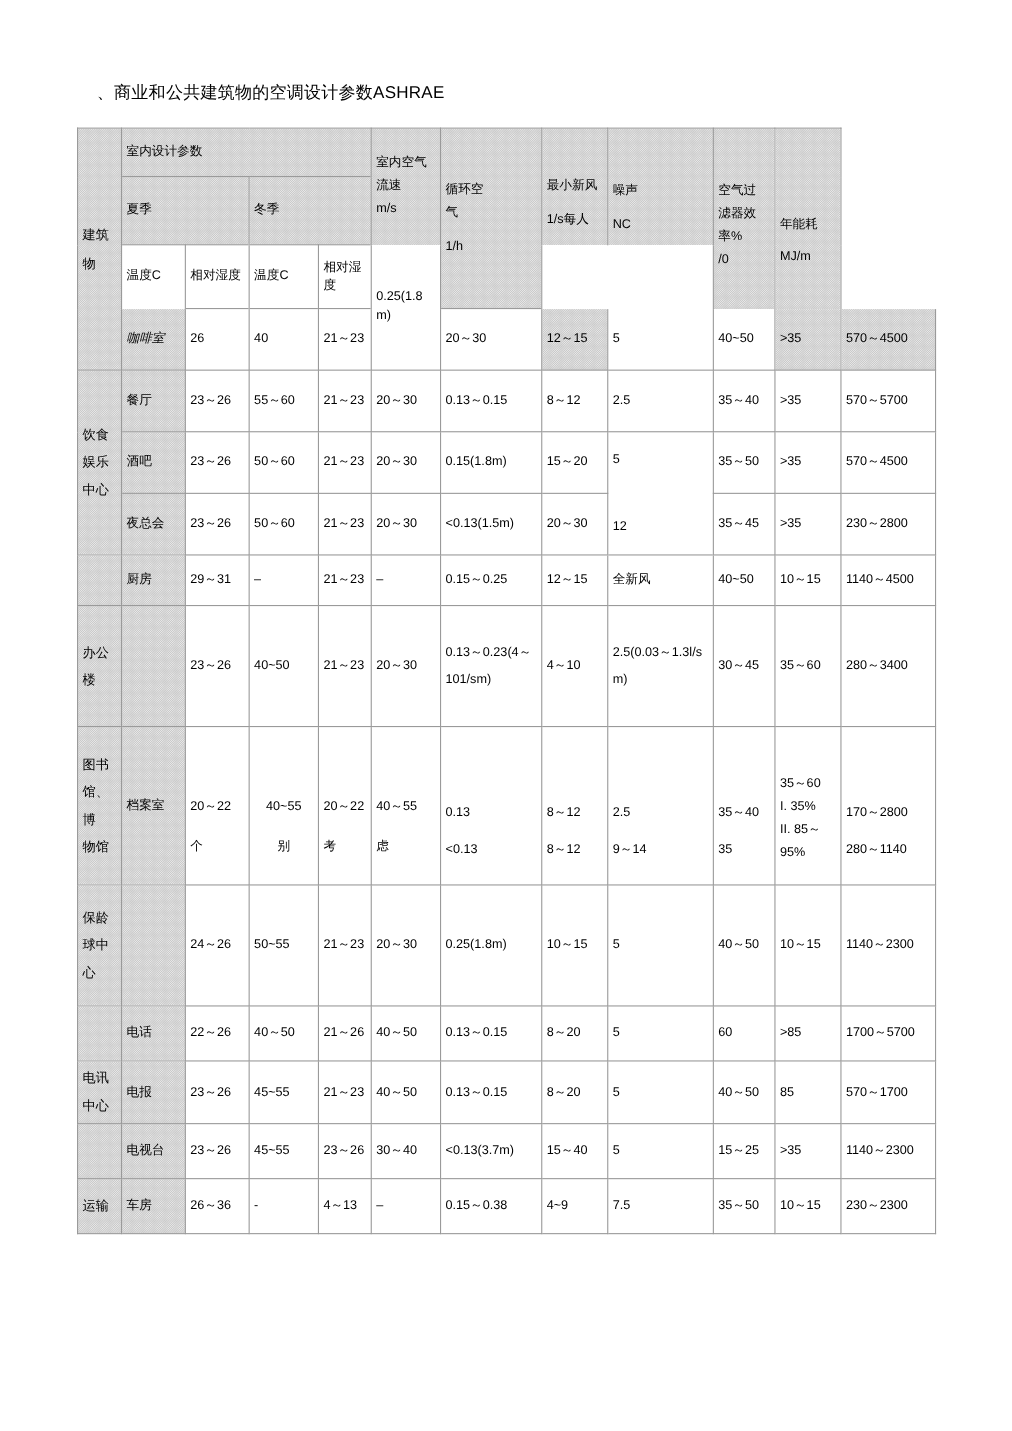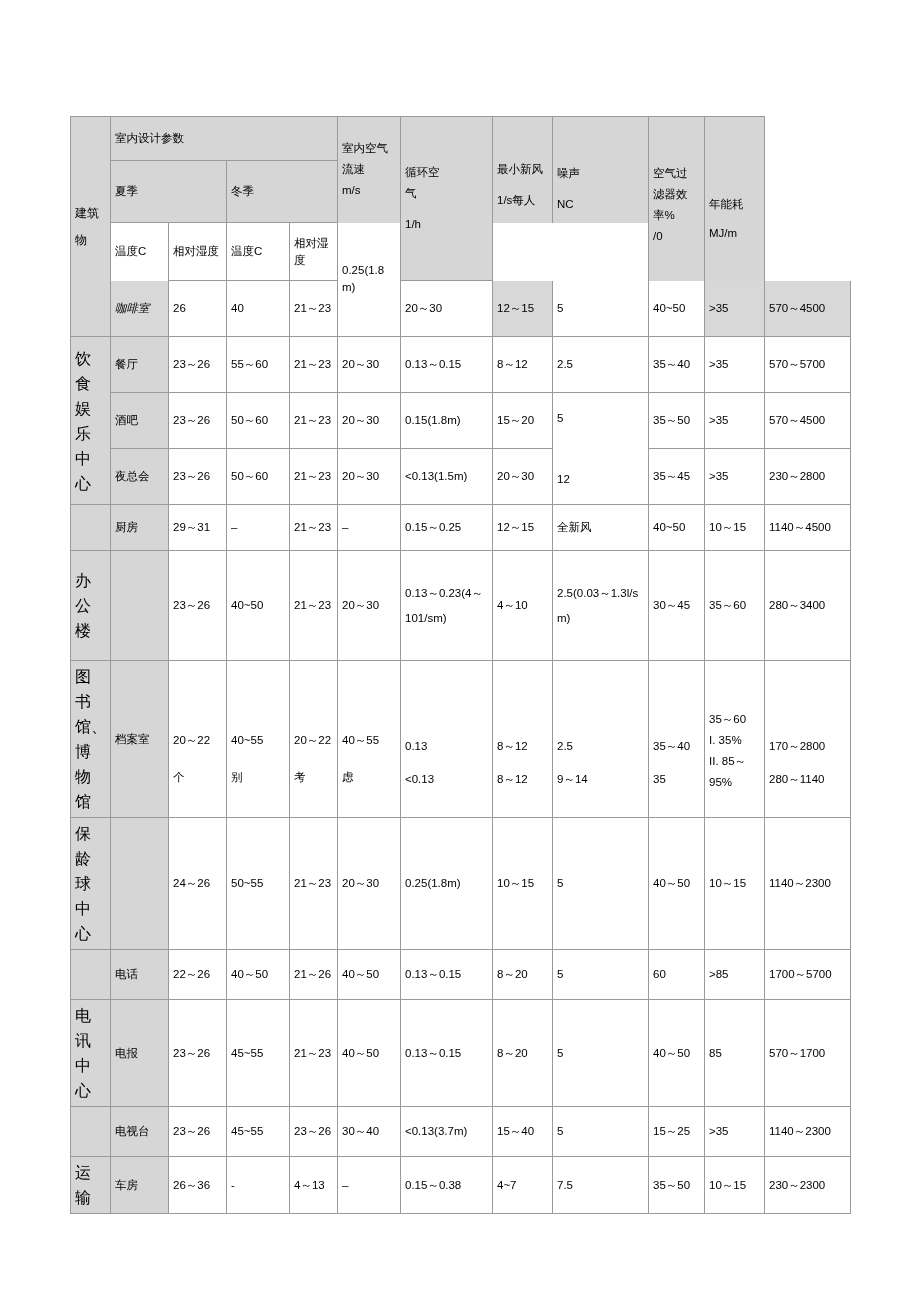--- a/index.html
+++ b/index.html
@@ -84,6 +84,7 @@
 
 <div class="page">
 
+  <div class="doc-title">、商业和公共建筑物的空调设计参数ASHRAE</div>
 
   <table class="param-table">
     <colgroup>

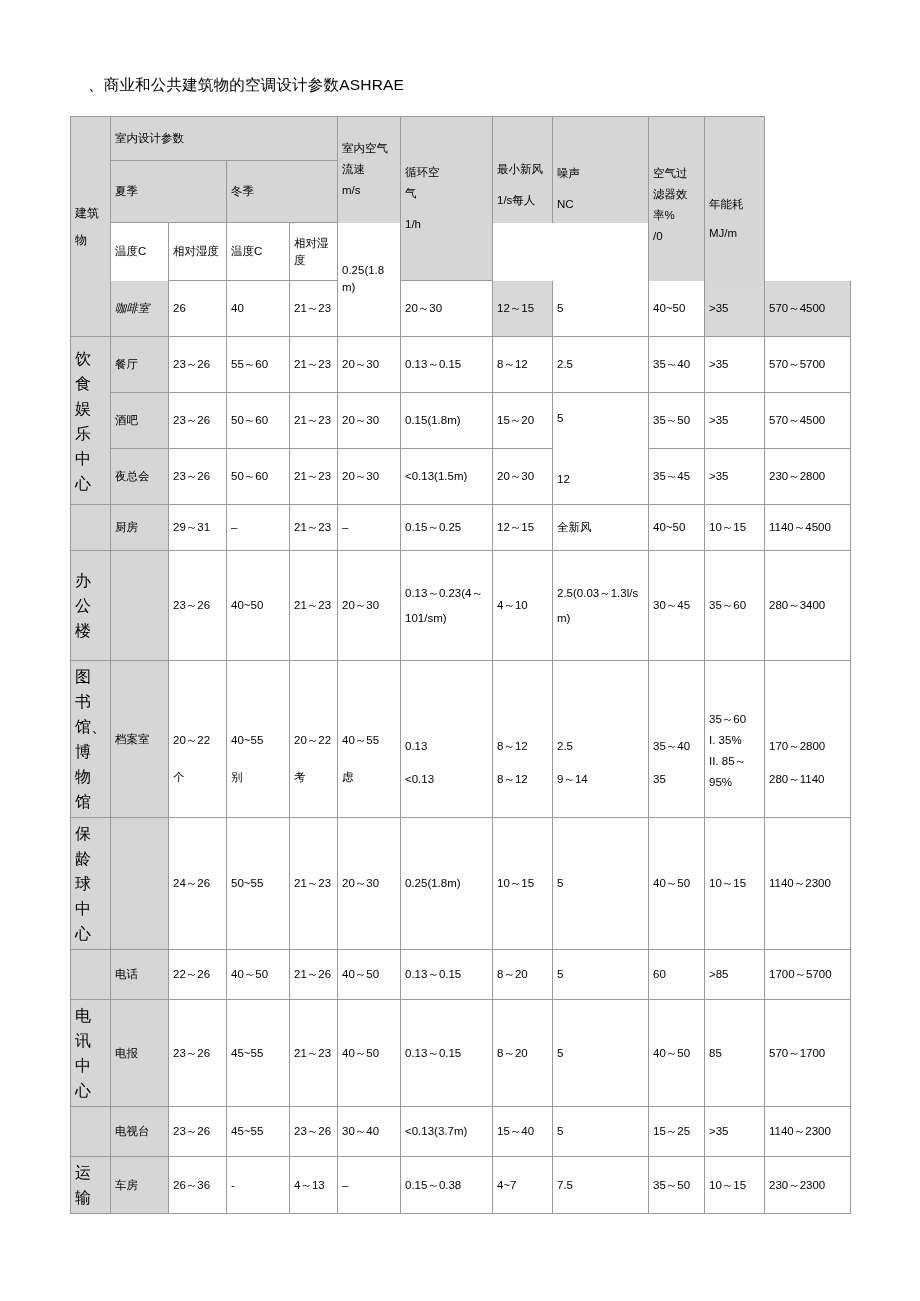--- a/index.html
+++ b/index.html
@@ -67,7 +67,7 @@
   .grp {
     display: block;
     line-height: 25px;
-    font-size: 16px;
+    font-size: 12px;
   }
   .hdr-lines {
     display: block;

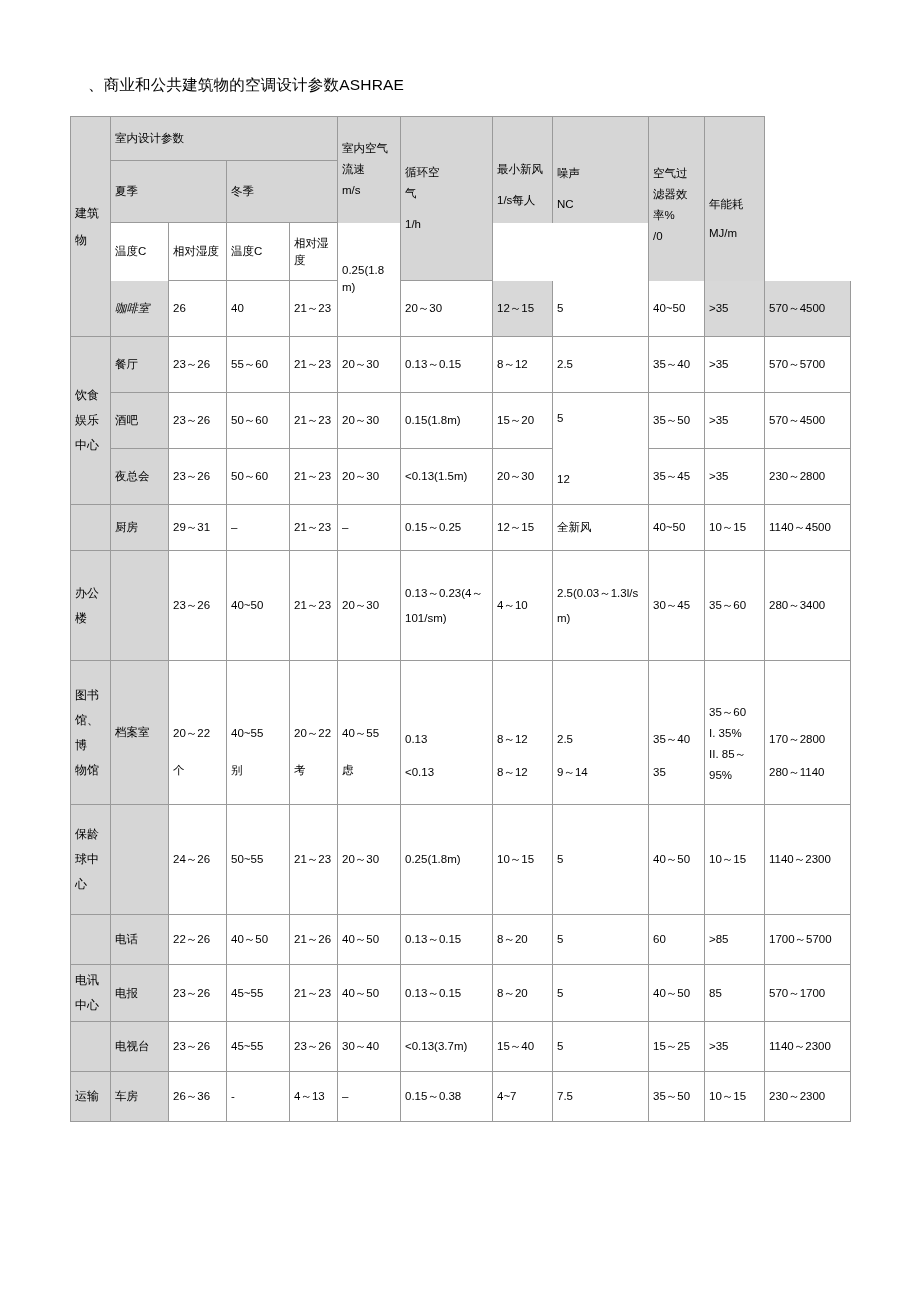--- a/index.html
+++ b/index.html
@@ -274,7 +274,7 @@
         <span class="sub">20～22</span>
         <span class="sub" style="padding-top:16px;display:block">个</span>
       </td>
-      <td class="wh vtop" style="padding-top:42px;">
+      <td class="wh vtop" style="padding-top:42px;text-align:center;">
         <span class="sub">40~55</span>
         <span class="sub" style="padding-top:16px;display:block">别</span>
       </td>

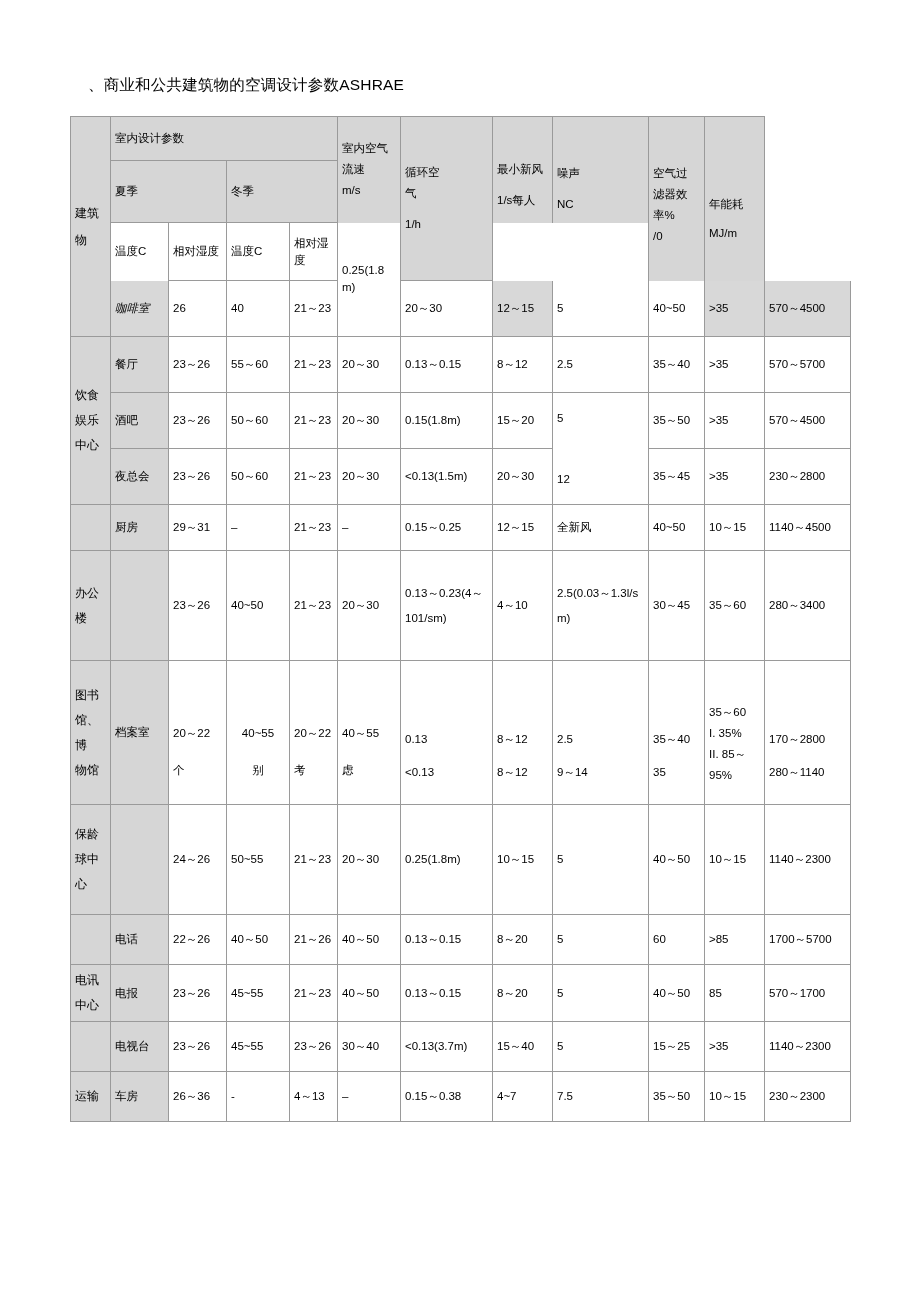--- a/index.html
+++ b/index.html
@@ -391,7 +391,7 @@
       <td class="wh"><span>4～13</span></td>
       <td class="wh"><span>–</span></td>
       <td class="wh"><span>0.15～0.38</span></td>
-      <td class="wh"><span>4~7</span></td>
+      <td class="wh"><span>4~9</span></td>
       <td class="wh"><span>7.5</span></td>
       <td class="wh"><span>35～50</span></td>
       <td class="wh"><span>10～15</span></td>

